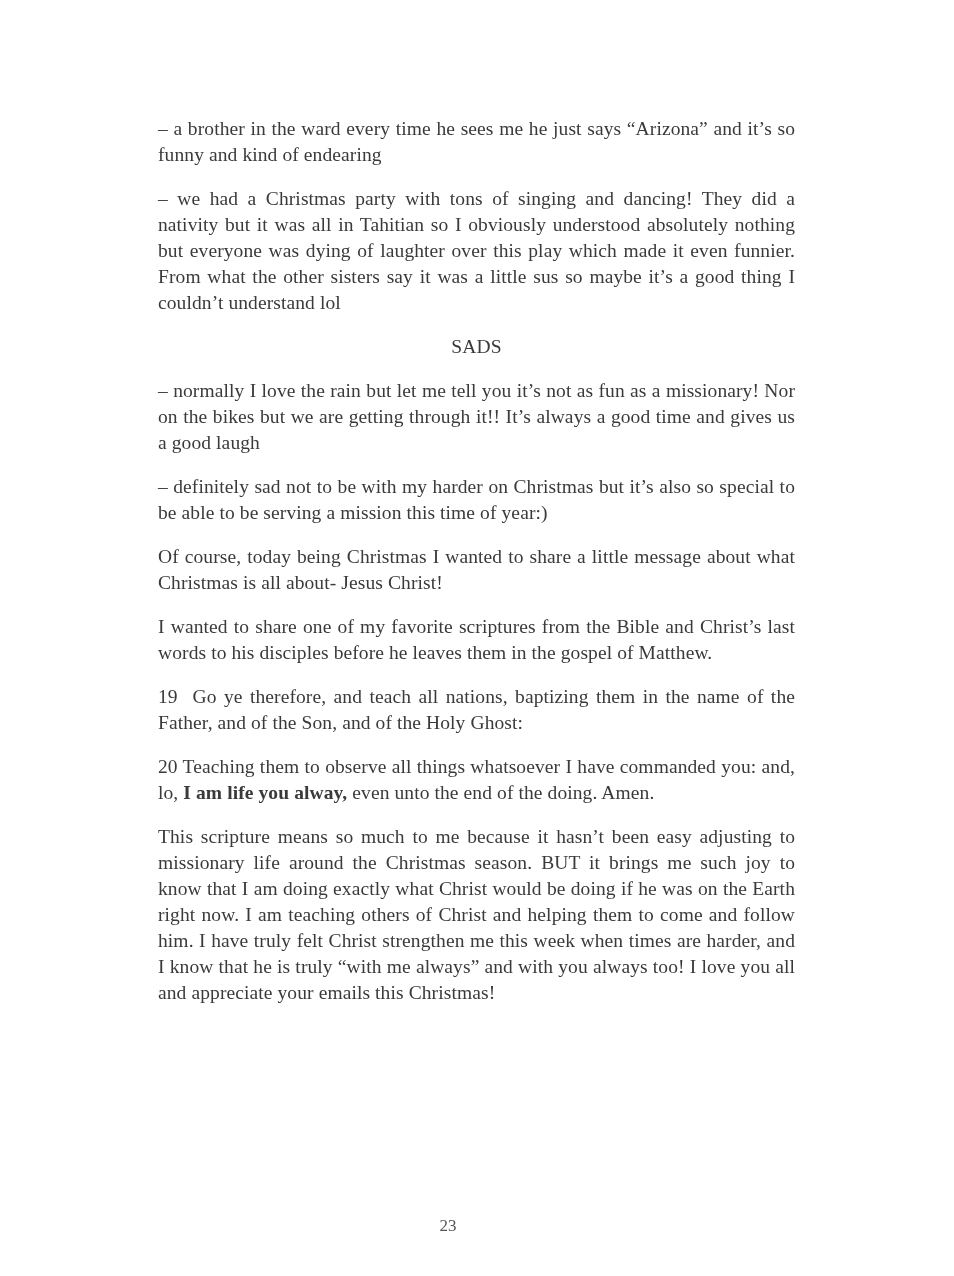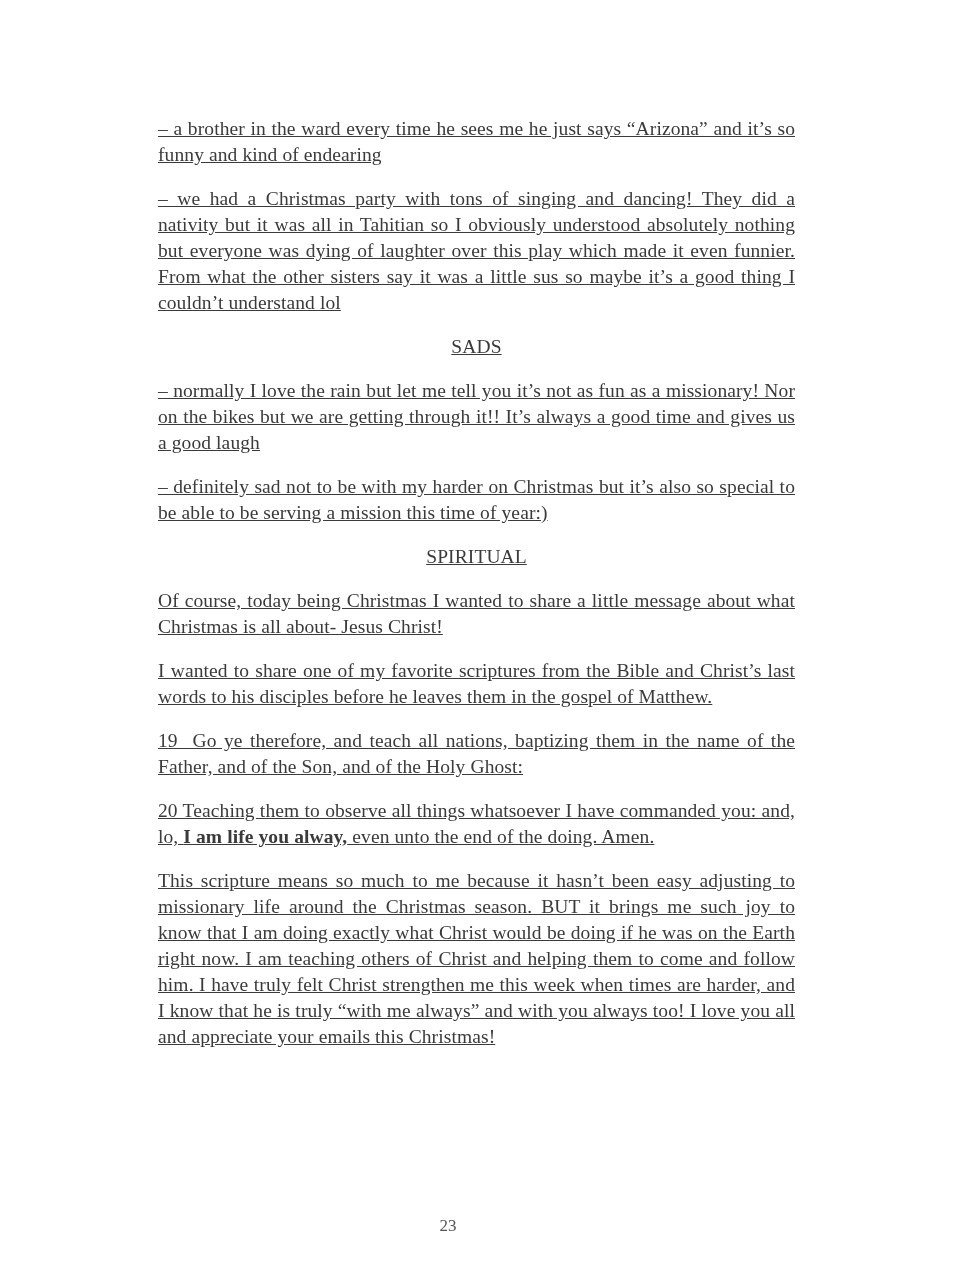--- a/index.html
+++ b/index.html
@@ -28,7 +28,6 @@
     left: 158px;
     top: 116px;
     width: 637px;
-    text-decoration: underline;
   }
   .content p {
     margin: 0 0 18px 0;

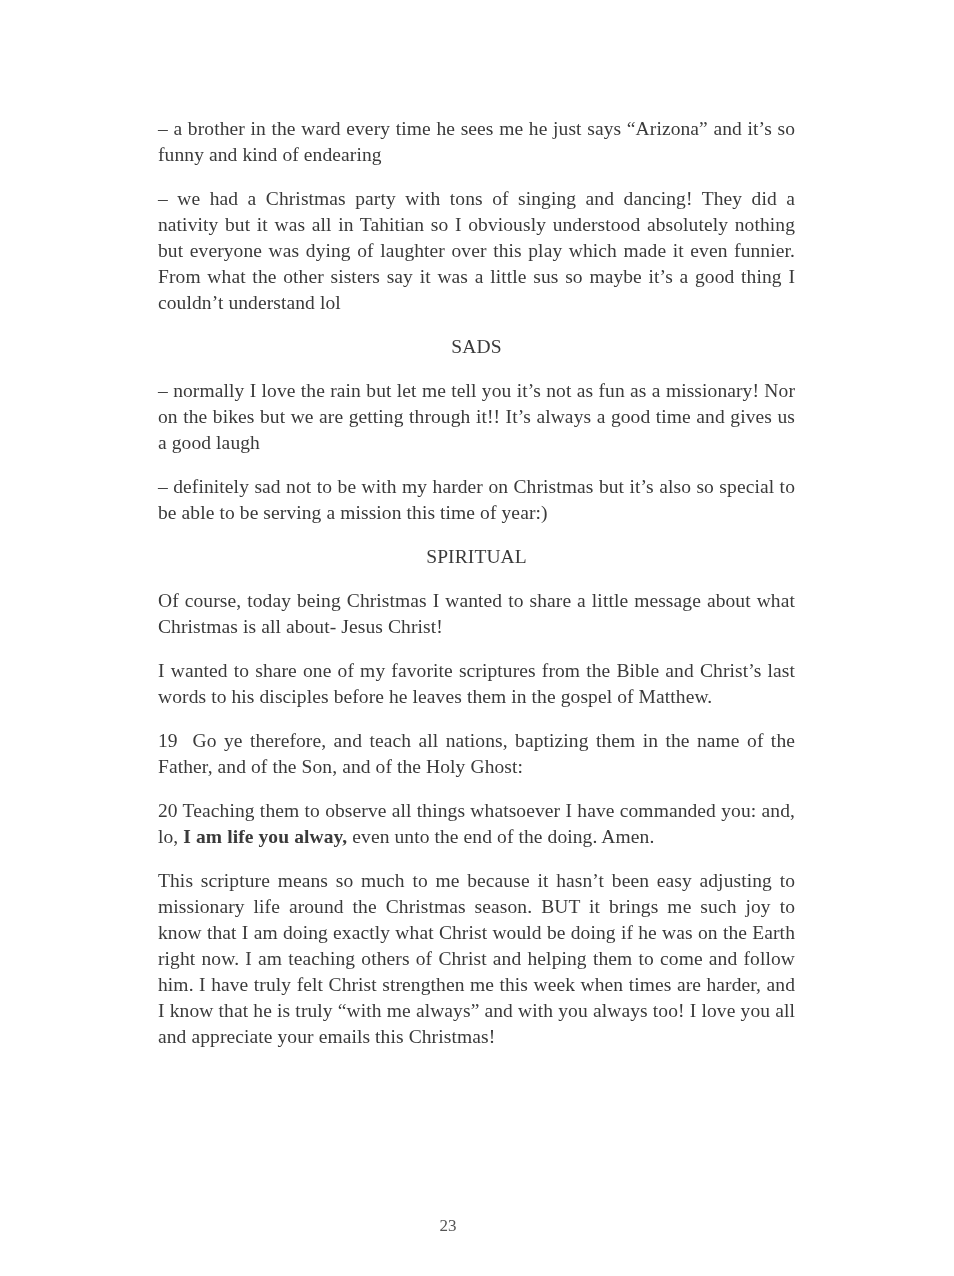--- a/index.html
+++ b/index.html
@@ -63,7 +63,6 @@
     <p class="heading">SADS</p>
     <p>– normally I love the rain but let me tell you it’s not as fun as a missionary! Nor on the bikes but we are getting through it!! It’s always a good time and gives us a good laugh</p>
     <p>– definitely sad not to be with my harder on Christmas but it’s also so special to be able to be serving a mission this time of year:)</p>
-    <p class="heading">SPIRITUAL</p>
     <p>Of course, today being Christmas I wanted to share a little message about what Christmas is all about- Jesus Christ!</p>
     <p>I wanted to share one of my favorite scriptures from the Bible and Christ’s last words to his disciples before he leaves them in the gospel of Matthew.</p>
     <p>19&nbsp; Go ye therefore, and teach all nations, baptizing them in the name of the Father, and of the Son, and of the Holy Ghost:</p>

